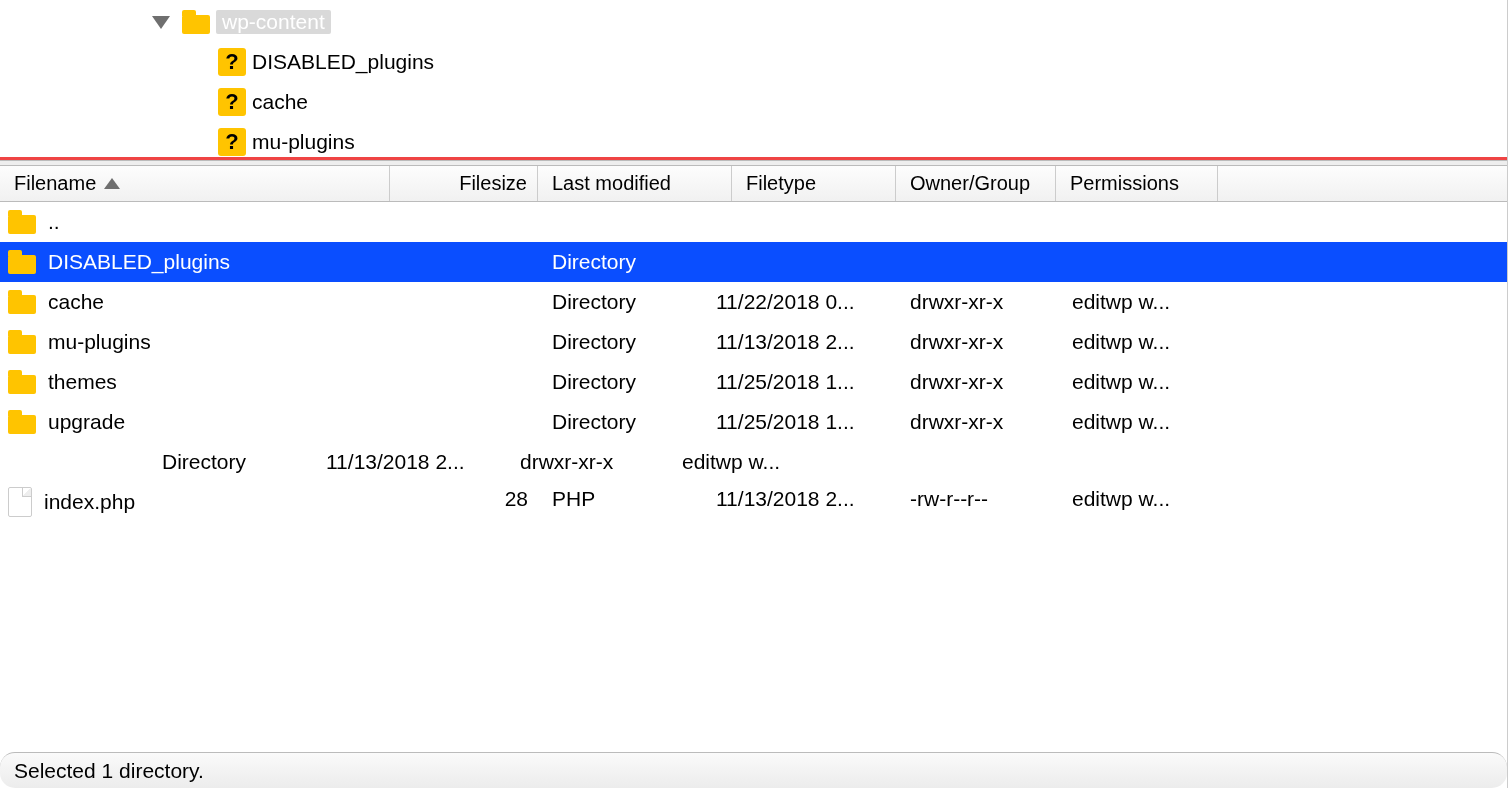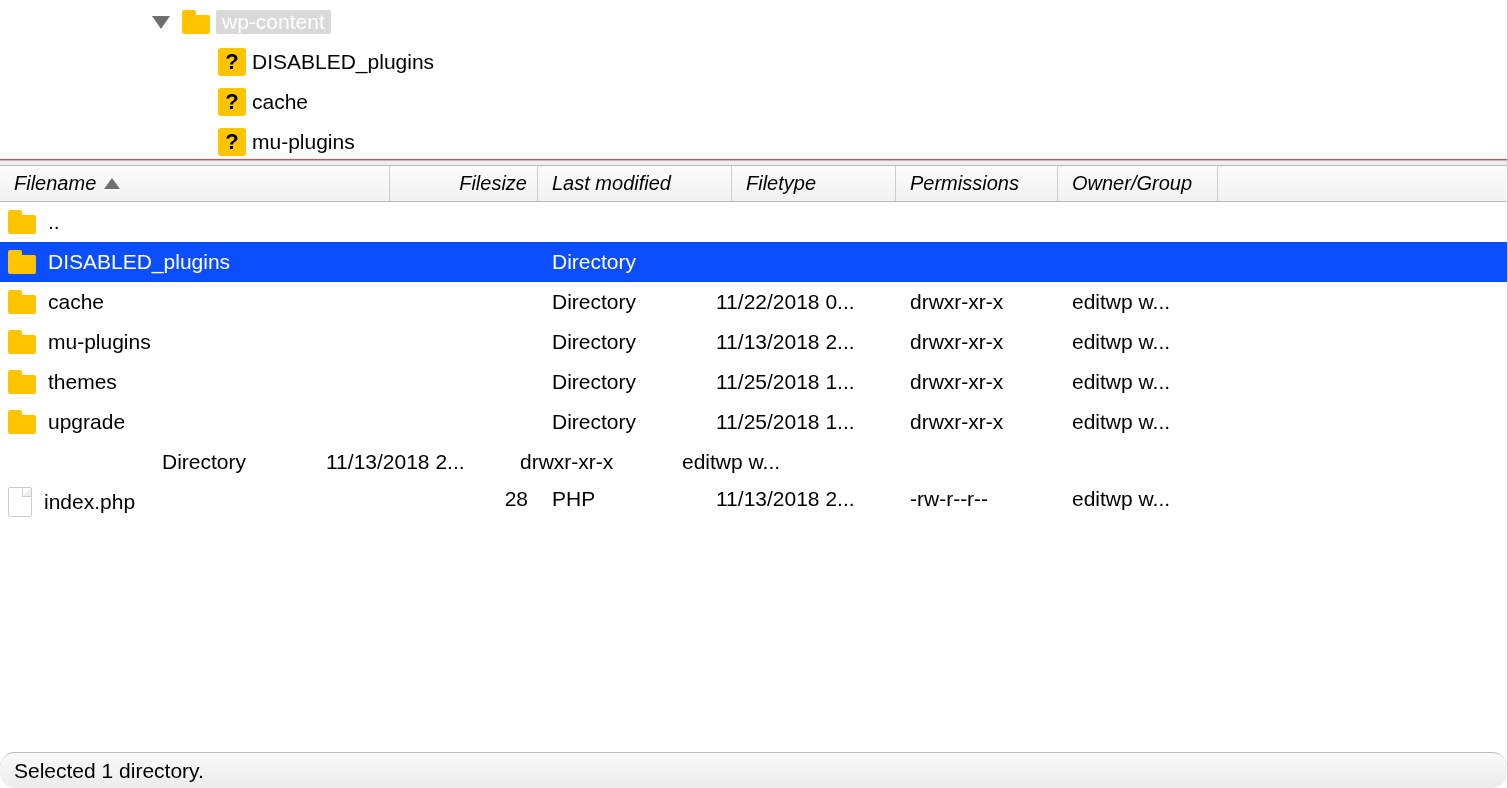--- a/index.html
+++ b/index.html
@@ -16,7 +16,7 @@
   .top-pane {
     height: 160px;
     overflow: hidden;
-    border-bottom: 1px solid #ef4444;
+    border-bottom: 3px solid #ef4444;
     padding-top: 2px;
   }
   .tree-row {

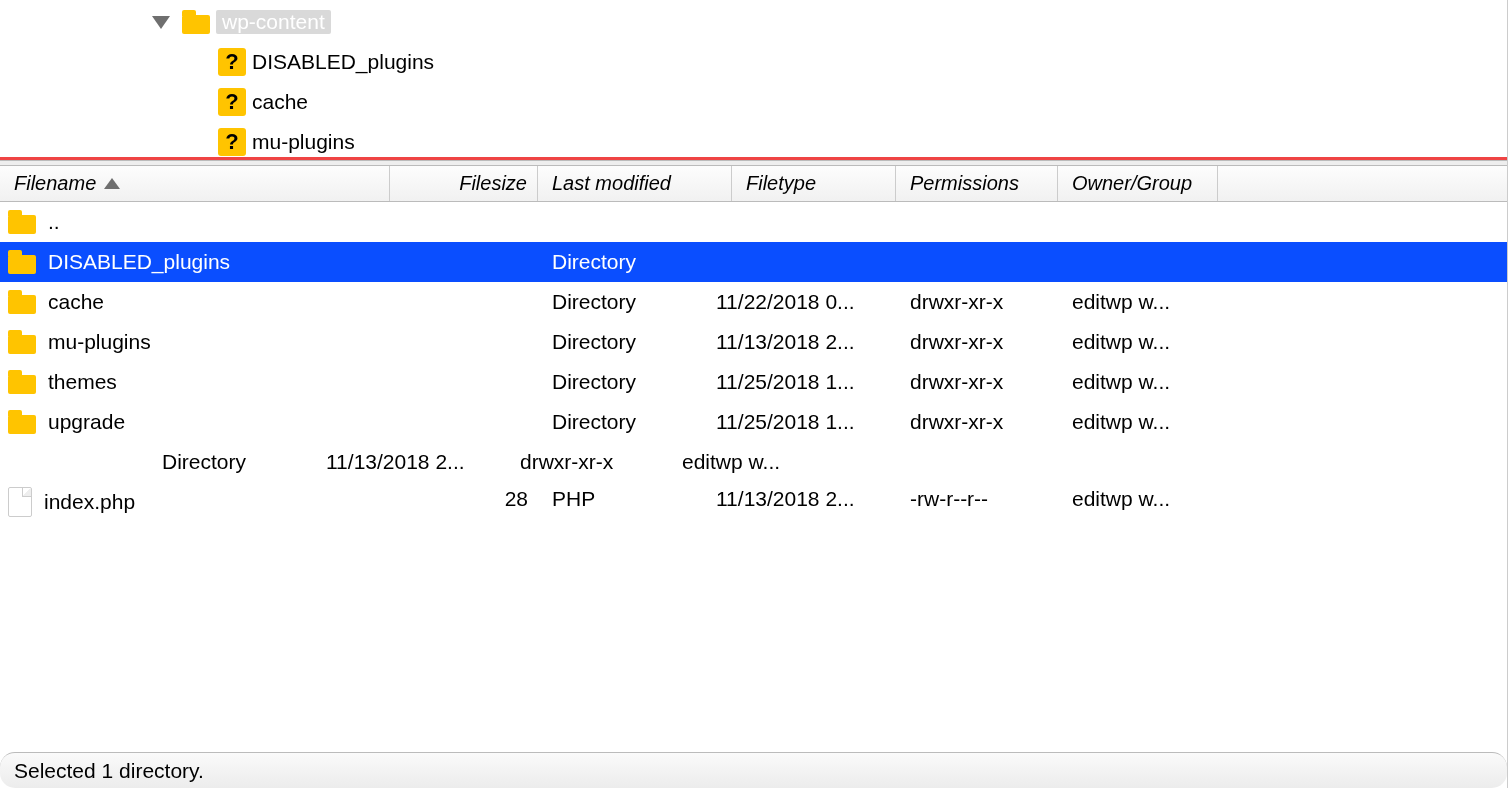--- a/index.html
+++ b/index.html
@@ -79,7 +79,7 @@
     padding: 0 10px 0 14px;
     border-right:1px solid #ccc;
     height:100%;
-    overflow:hidden; white-space:nowrap;font-style:italic;
+    overflow:hidden; white-space:nowrap;
   }
   .col-name { flex:0 0 390px; }
   .col-size { flex:0 0 148px; justify-content:flex-end; }

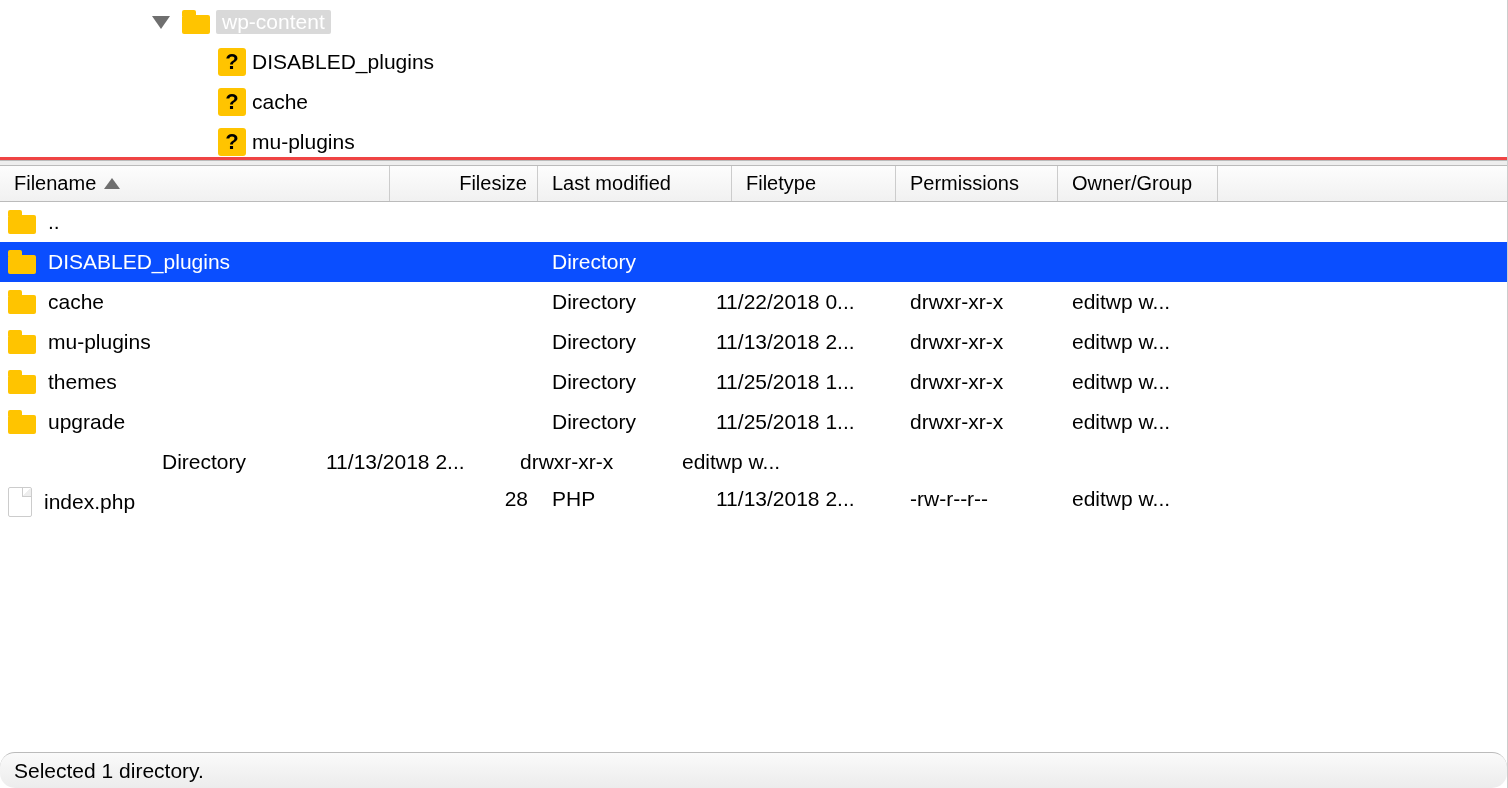--- a/index.html
+++ b/index.html
@@ -153,11 +153,11 @@
     <div class="header-cell col-type">
       <span>Filetype</span>
     </div>
+    <div class="header-cell col-owner">
+      <span>Owner/Group</span>
+    </div>
     <div class="header-cell col-perm">
       <span>Permissions</span>
-    </div>
-    <div class="header-cell col-owner">
-      <span>Owner/Group</span>
     </div>
   </div>
 

